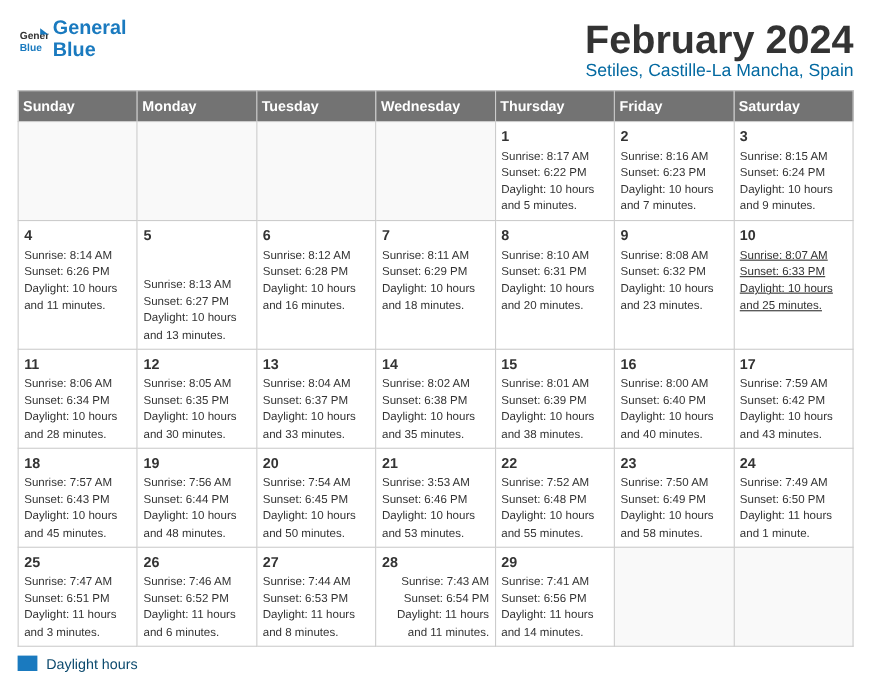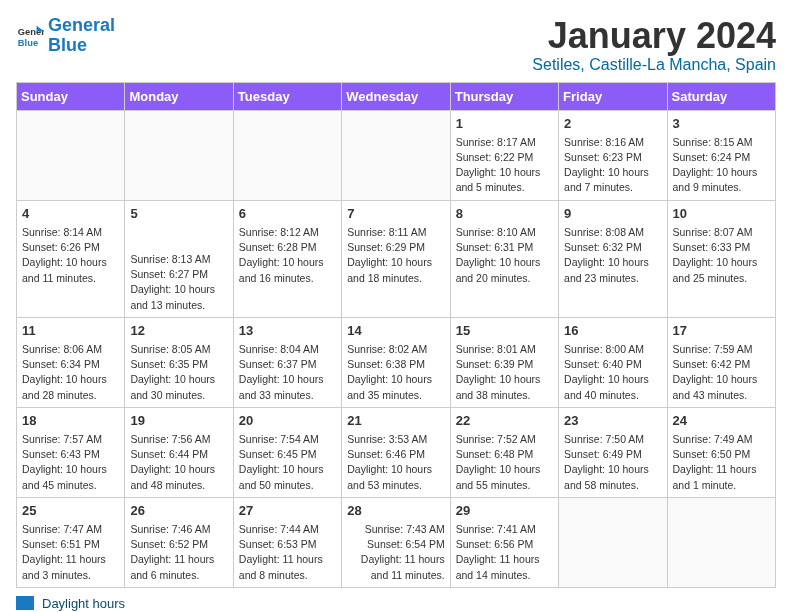--- a/index.html
+++ b/index.html
@@ -108,7 +108,7 @@
     </div>
   </div>
   <div class="title-block">
-    <h1>January 2024</h1>
+    <h1>February 2024</h1>
     <h2>Setiles, Castille-La Mancha, Spain</h2>
   </div>
 </div>

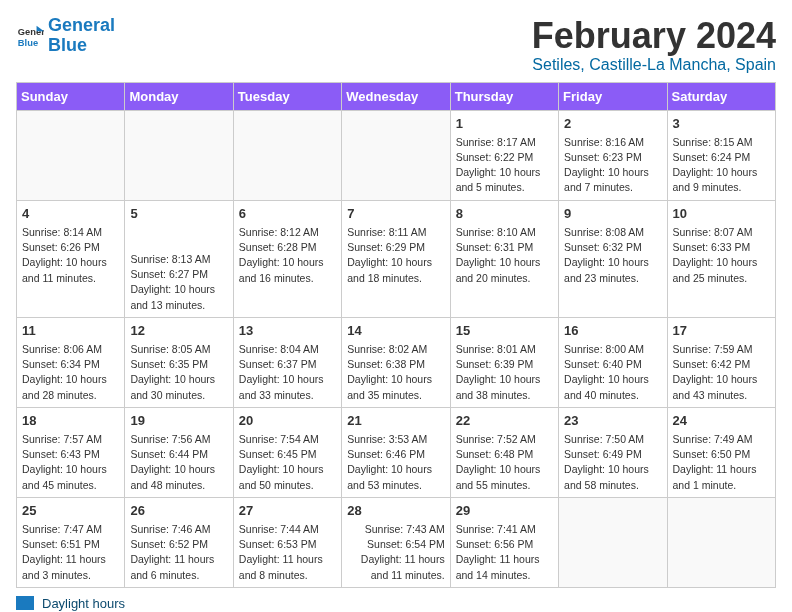--- a/index.html
+++ b/index.html
@@ -53,7 +53,7 @@
       font-size: 11px;
     }
     .calendar thead tr th {
-      background: #8b5cf6;
+      background: #737373;
       color: #fff;
       padding: 6px 4px;
       text-align: left;

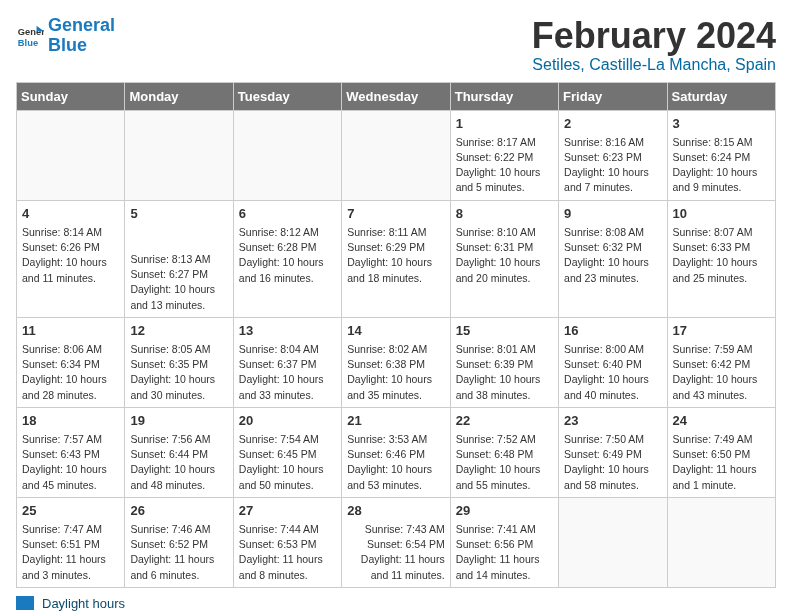--- a/index.html
+++ b/index.html
@@ -198,7 +198,7 @@
         </td>
         <td>
           <span class="day-number">10</span>
-          <div class="day-info" style="white-space: pre-line;">Sunrise: 8:07 AM
+          <div class="day-info" style="white-space: pre-line; text-decoration: underline;">Sunrise: 8:07 AM
 Sunset: 6:33 PM
 Daylight: 10 hours
 and 25 minutes.</div>

